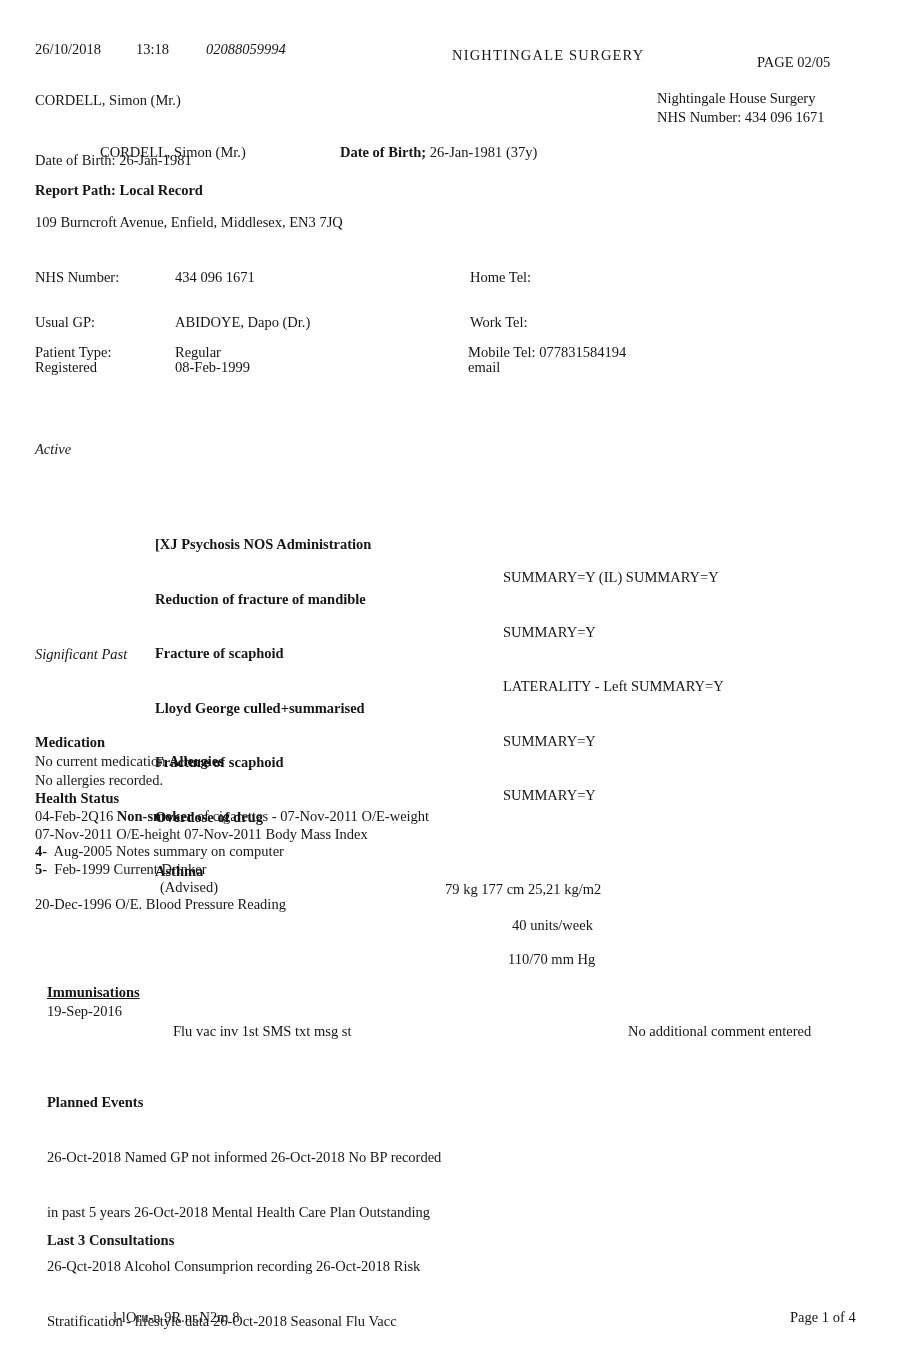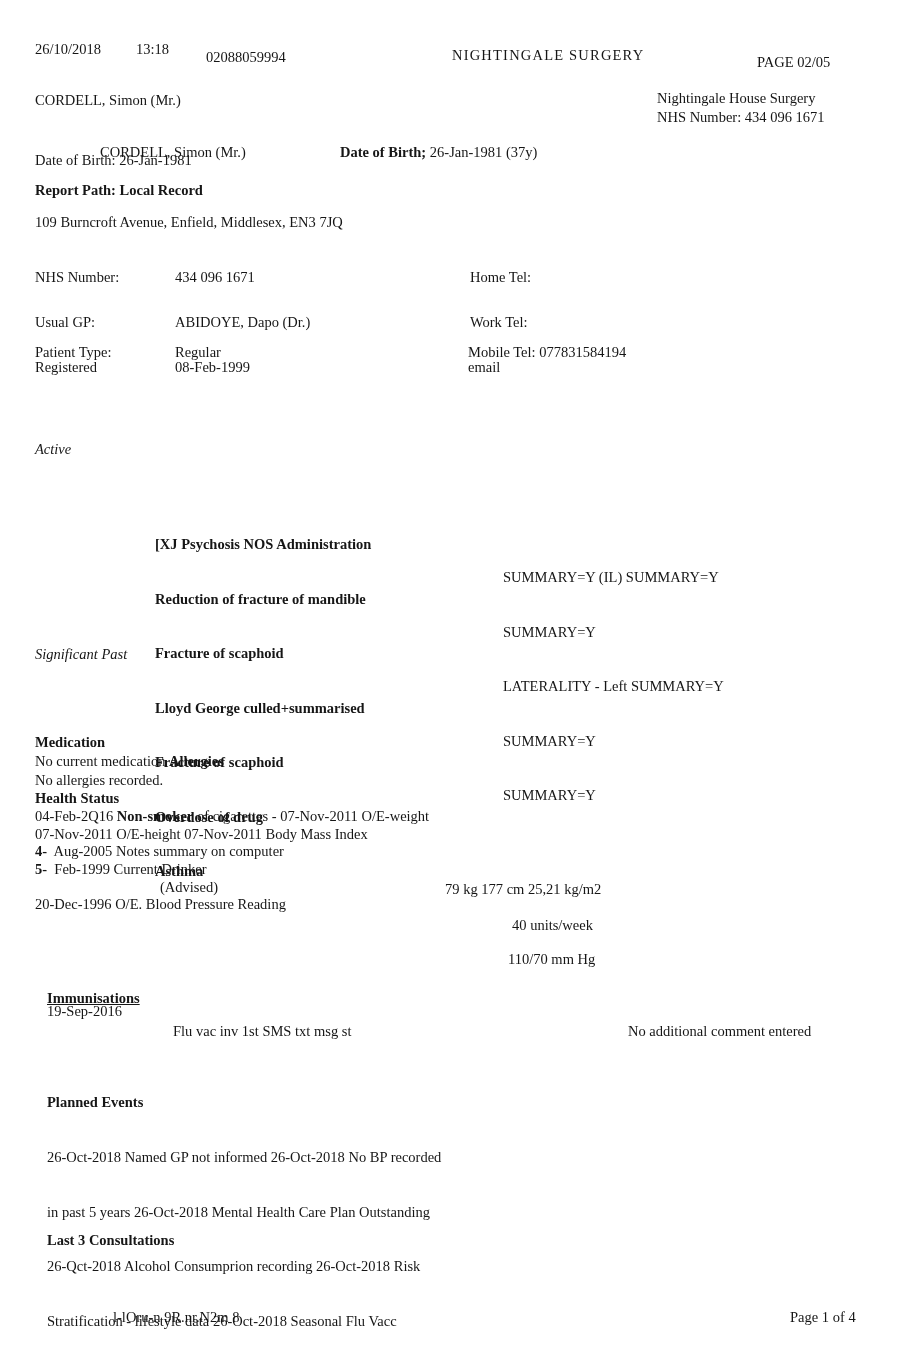--- a/index.html
+++ b/index.html
@@ -31,7 +31,7 @@
 
   <div class="abs t14" style="left:35px;top:40px;">26/10/2018</div>
   <div class="abs t14" style="left:136px;top:40px;">13:18</div>
-  <div class="abs t14" style="left:206px;top:48px;">02088059994</div>
+  <div class="abs t14" style="left:206px;top:40px;font-style:italic;">02088059994</div>
   <div class="abs t14 spread" style="left:452px;top:46px;">NIGHTINGALE SURGERY</div>
   <div class="abs t14" style="left:757px;top:53px;">PAGE 02/05</div>
 

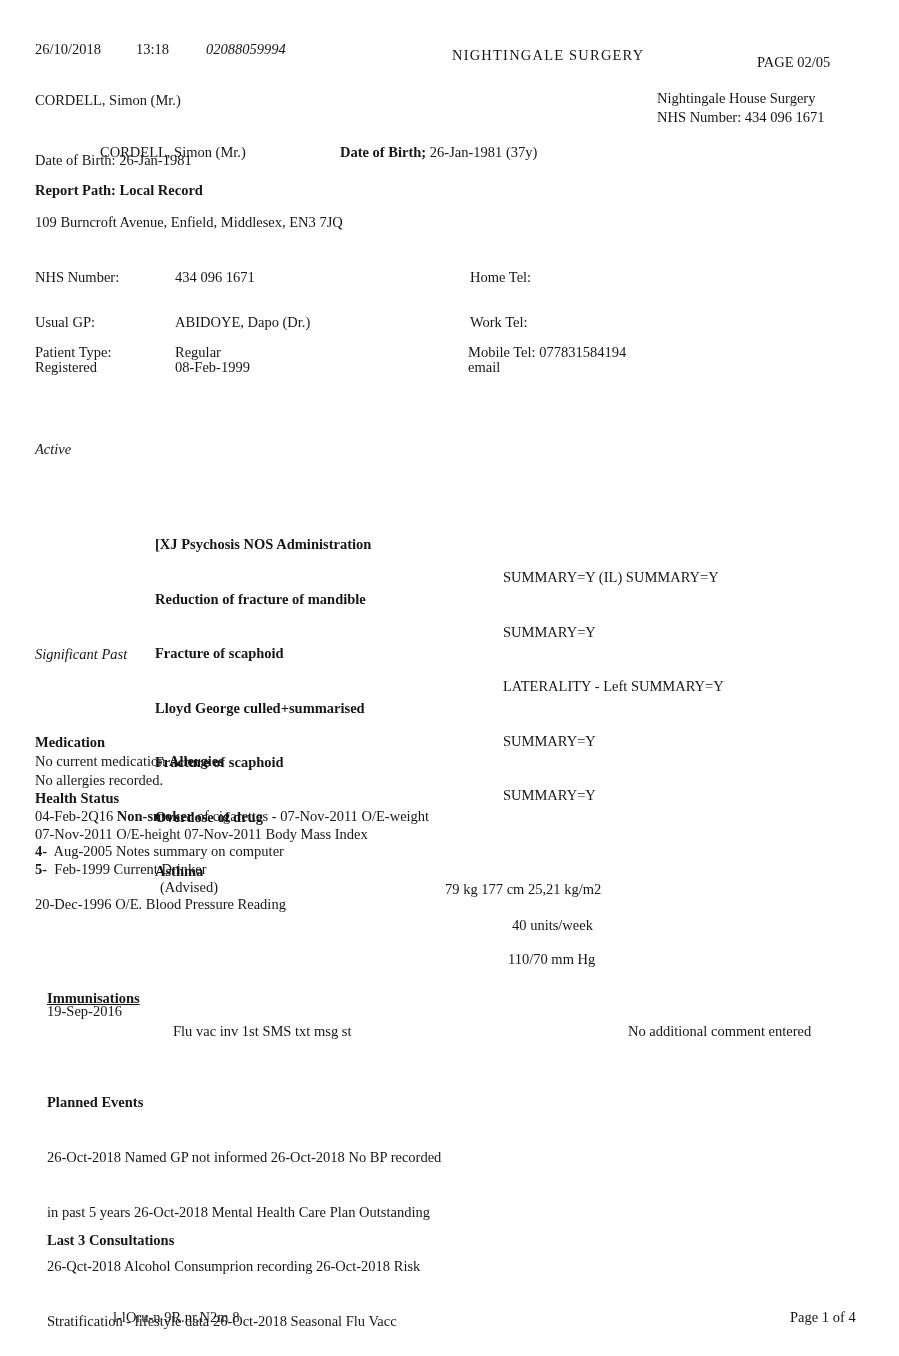--- a/index.html
+++ b/index.html
@@ -19,7 +19,7 @@
   .t14{font-size:14.5px;line-height:18px;}
   .b{font-weight:bold;}
   .i{font-style:italic;}
-  .u{text-decoration:underline;margin-top:6px;}
+  .u{text-decoration:underline;}
   .pre{white-space:pre-wrap;}
   .col .ln{height:18.5px;}
   .spread{letter-spacing:1.2px;}

